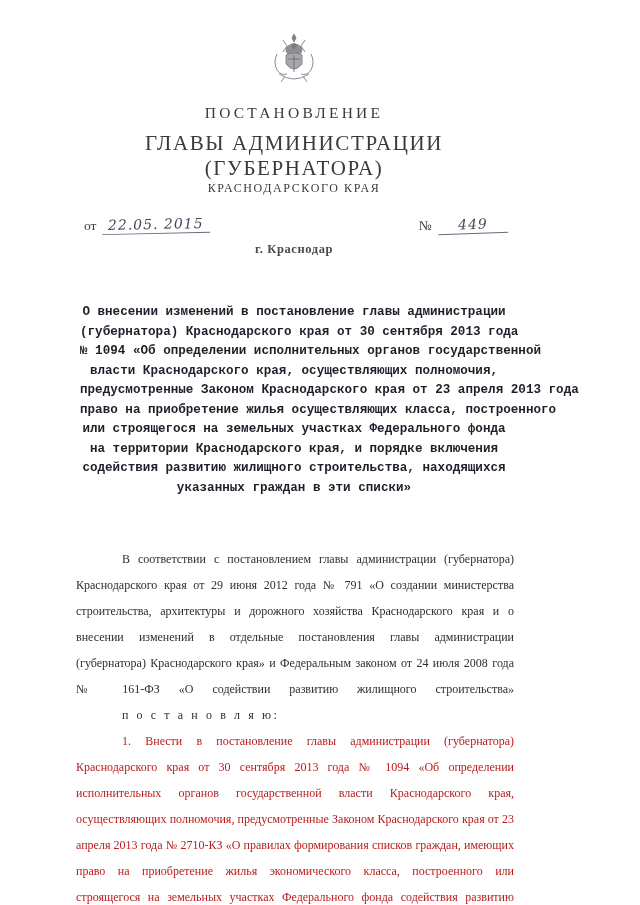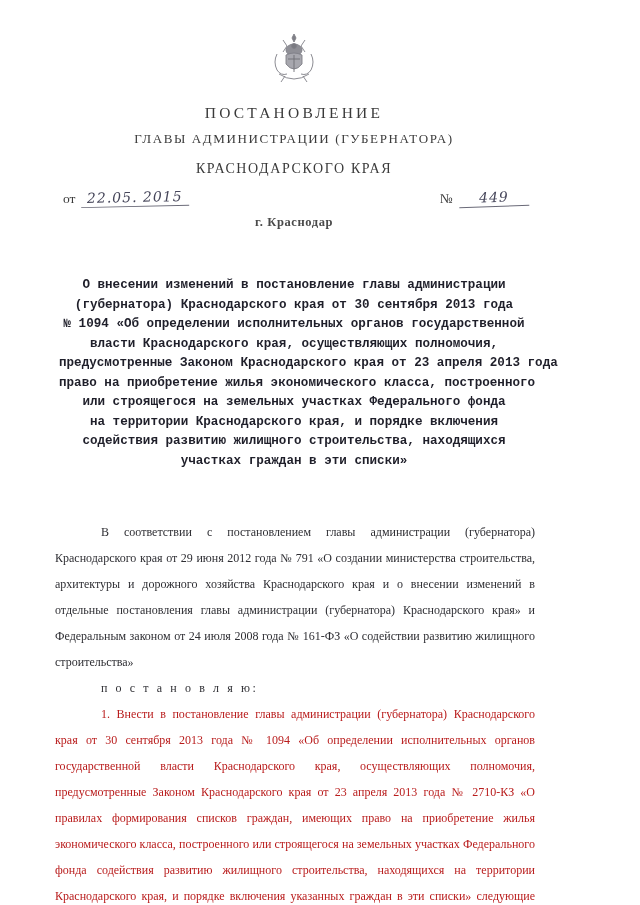--- a/index.html
+++ b/index.html
@@ -20,7 +20,7 @@
     width: 588px;
     height: 905px;
     box-sizing: border-box;
-    padding: 0 37px;
+    padding: 0 58px;
   }
 
   

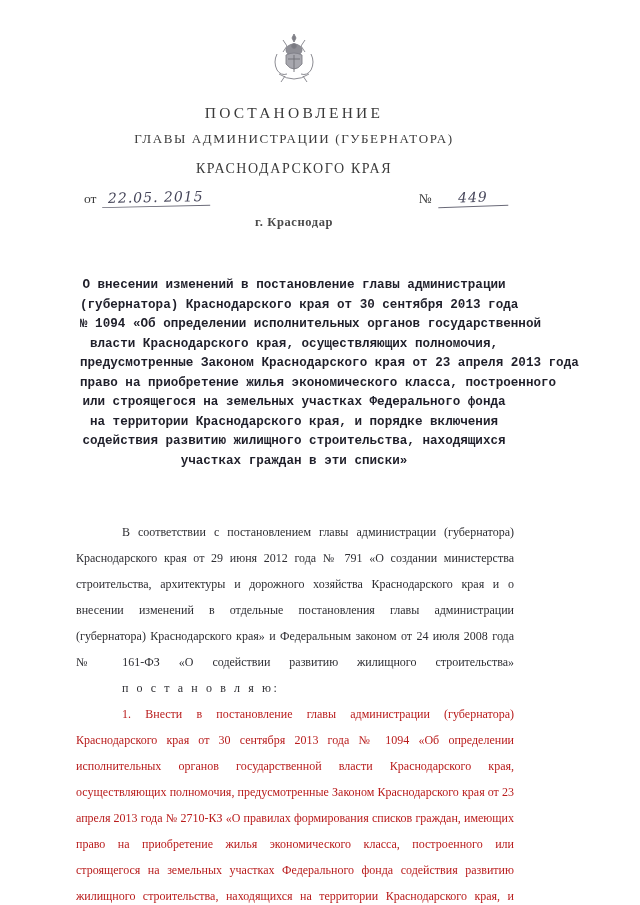--- a/index.html
+++ b/index.html
@@ -47,7 +47,7 @@
     color: #3a3a3a;
   }
   .head .line2 {
-    font-size: 13px;
+    font-size: 21px;
     letter-spacing: 1.6px;
     margin-top: 9px;
     color: #3a3a3a;

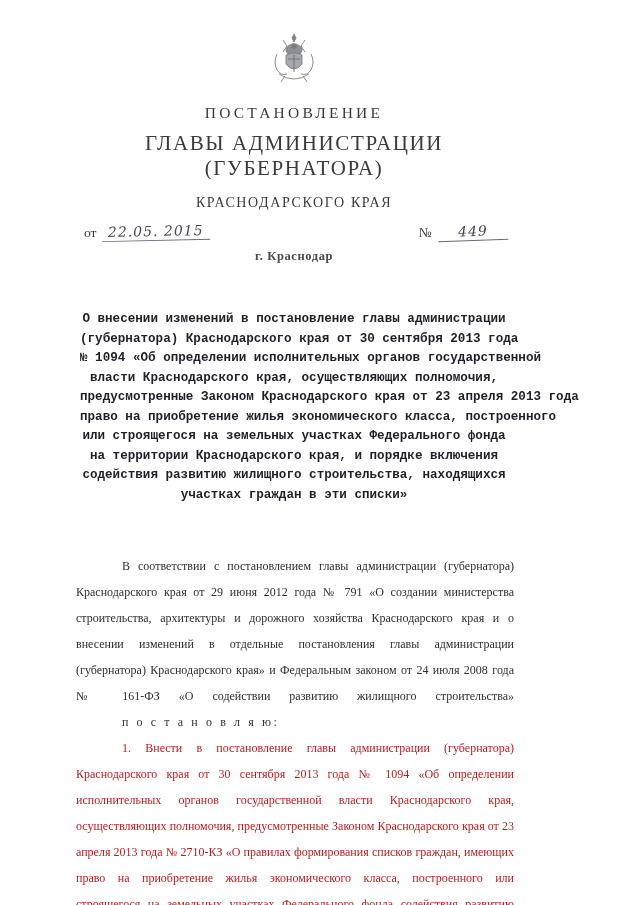--- a/index.html
+++ b/index.html
@@ -53,9 +53,9 @@
     color: #3a3a3a;
   }
   .head .line3 {
-    font-size: 14px;
+    font-size: 12px;
     letter-spacing: 1.6px;
-    margin-top: 14px;
+    margin-top: 0;
     color: #3a3a3a;
   }
 

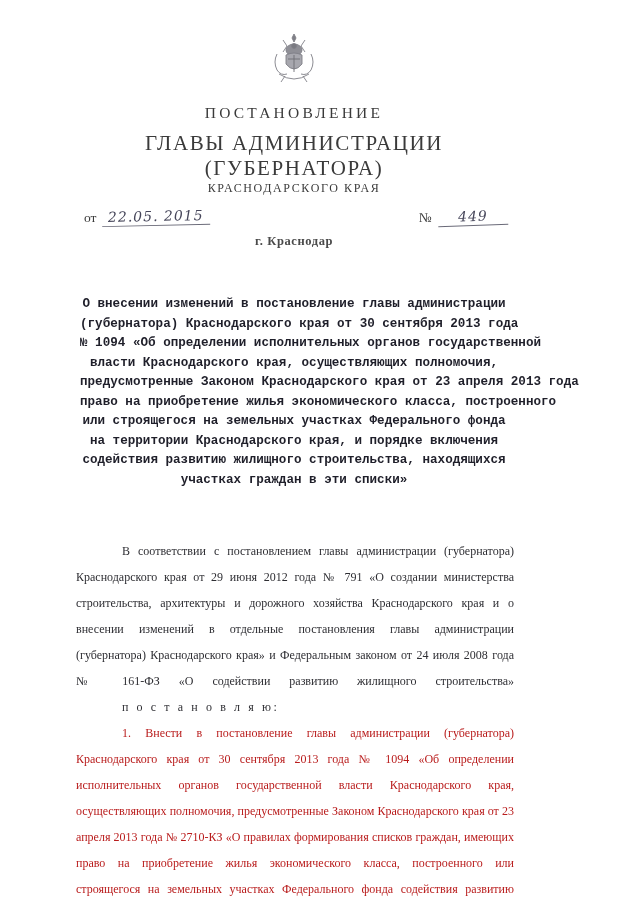--- a/index.html
+++ b/index.html
@@ -61,7 +61,7 @@
 
   
   .meta-row {
-    margin-top: 12px;
+    margin-top: 20px;
     display: flex;
     align-items: flex-start;
     justify-content: space-between;

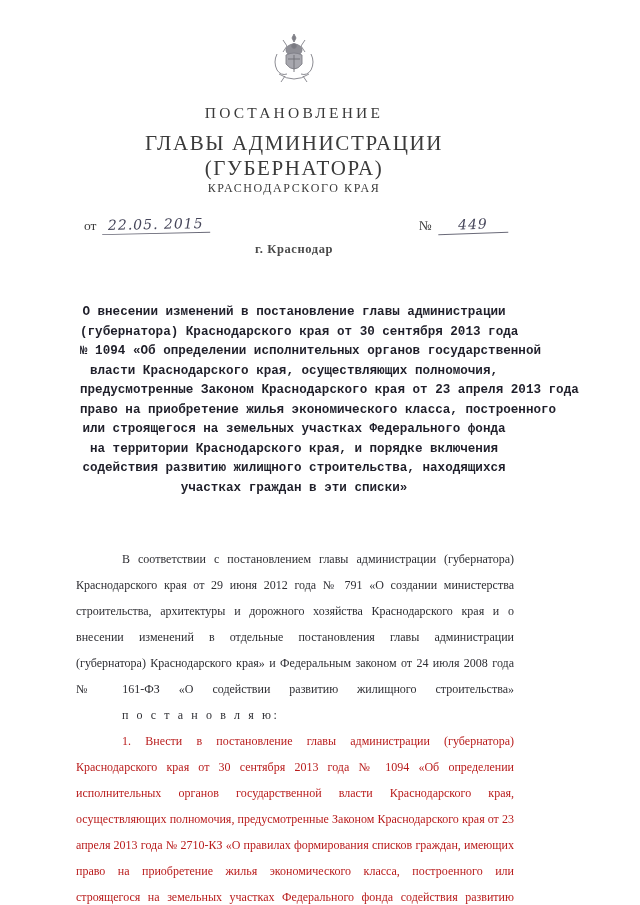--- a/index.html
+++ b/index.html
@@ -187,7 +187,7 @@
     <div>№ 1094 «Об определении исполнительных органов государственной</div>
     <div>власти Краснодарского края, осуществляющих полномочия,</div>
     <div>предусмотренные Законом Краснодарского края от 23 апреля 2013 года</div>
-    <div>право на приобретение жилья экономического класса, построенного</div>
+    <div>право на приобретение жилья осуществляющих класса, построенного</div>
     <div>или строящегося на земельных участках Федерального фонда</div>
     <div>на территории Краснодарского края, и порядке включения</div>
     <div>содействия развитию жилищного строительства, находящихся</div>

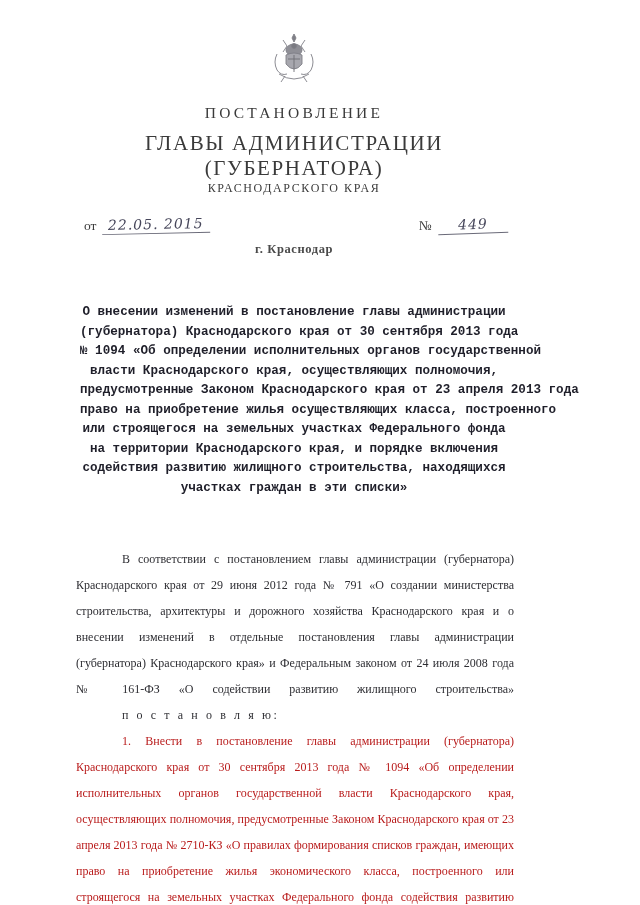--- a/index.html
+++ b/index.html
@@ -191,7 +191,7 @@
     <div>или строящегося на земельных участках Федерального фонда</div>
     <div>на территории Краснодарского края, и порядке включения</div>
     <div>содействия развитию жилищного строительства, находящихся</div>
-    <div>участках граждан в эти списки»</div>
+    <div>указанных граждан в эти списки»</div>
   </div>
 
   <div class="body-block">

